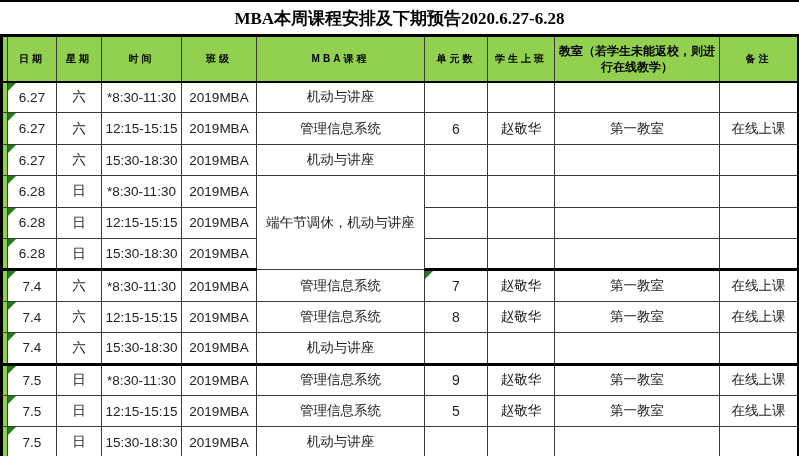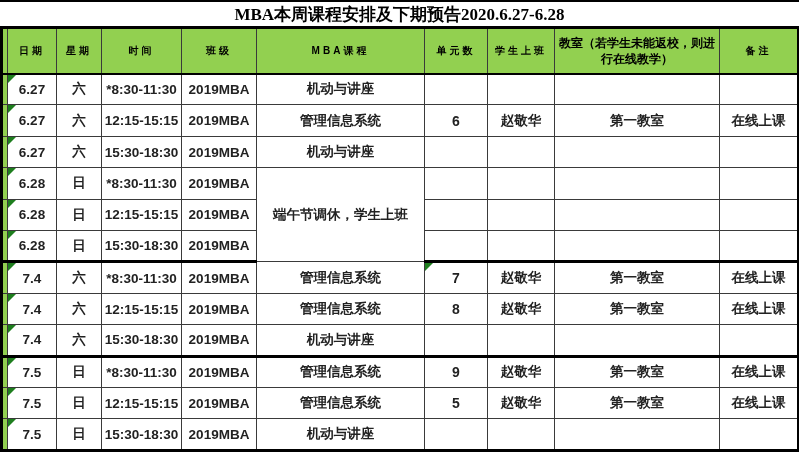--- a/index.html
+++ b/index.html
@@ -14,7 +14,7 @@
     background: #000;
   }
   .title-bar {
-    height: 24px; width: 799px;
+    height: 32px; width: 799px;
     display: flex; align-items: center; justify-content: center;
     font-family: "Liberation Serif", serif;
     font-weight: bold;

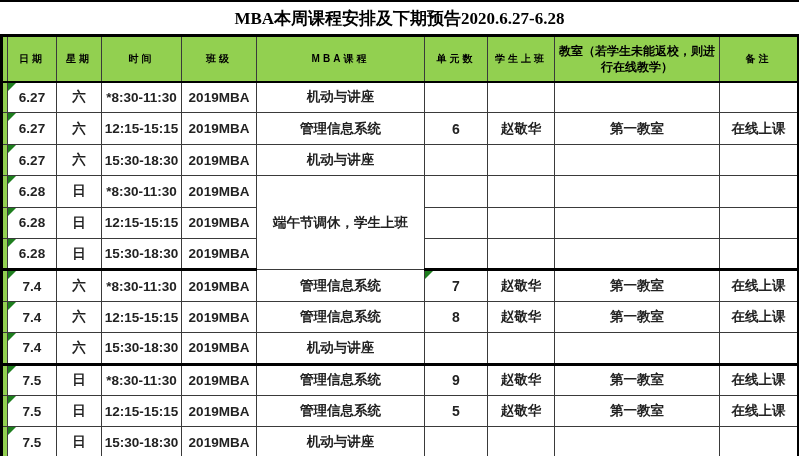--- a/index.html
+++ b/index.html
@@ -53,7 +53,7 @@
     padding: 0 4px;
     margin-left: 25px;
   }
-  tbody tr { height: 31px; font-weight: bold; }
+  tbody tr { height: 31px; }
   tbody td {
     font-size: 13.5px;
     color: #222;

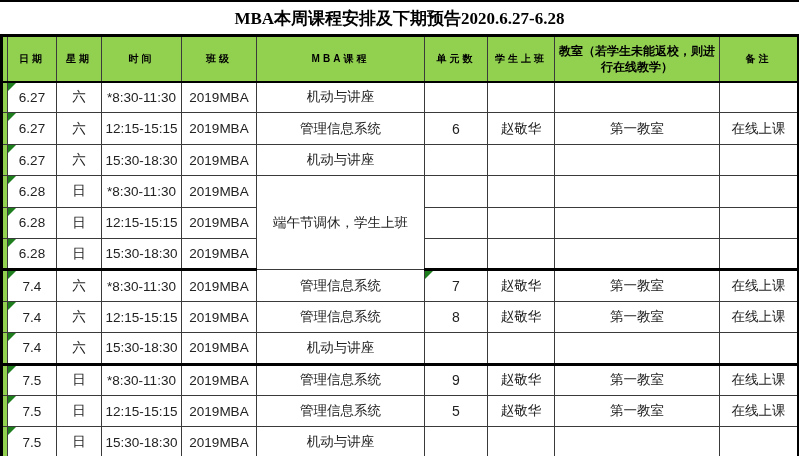--- a/index.html
+++ b/index.html
@@ -153,7 +153,7 @@
         <td>日</td>
         <td>*8:30-11:30</td>
         <td>2019MBA</td>
-        <td rowspan="3">端午节调休，学生上班</td>
+        <td rowspan="3">端午节调休，机动与讲座</td>
         <td class="units-cell"></td>
         <td></td>
         <td></td>

